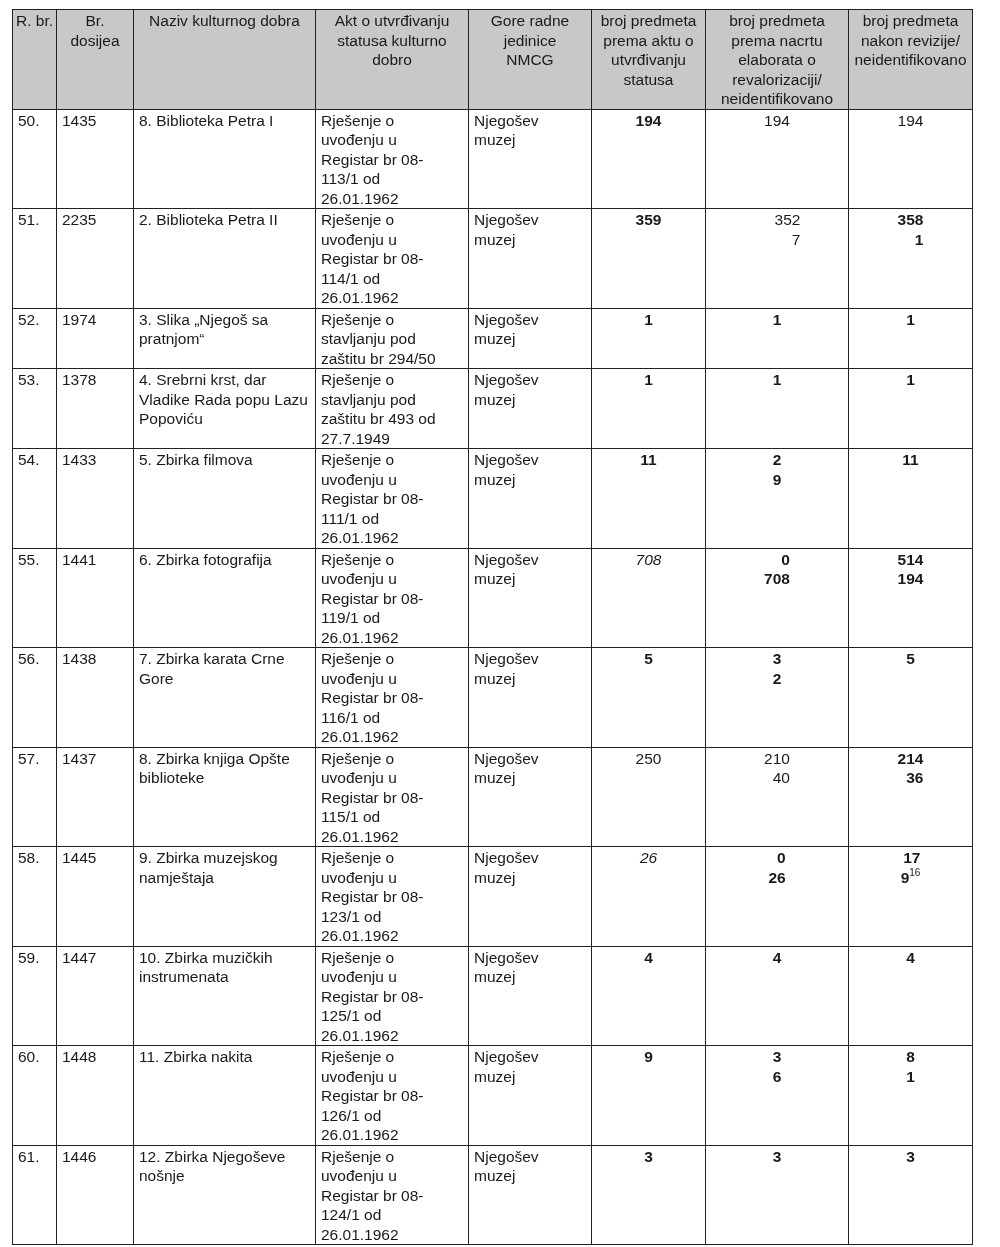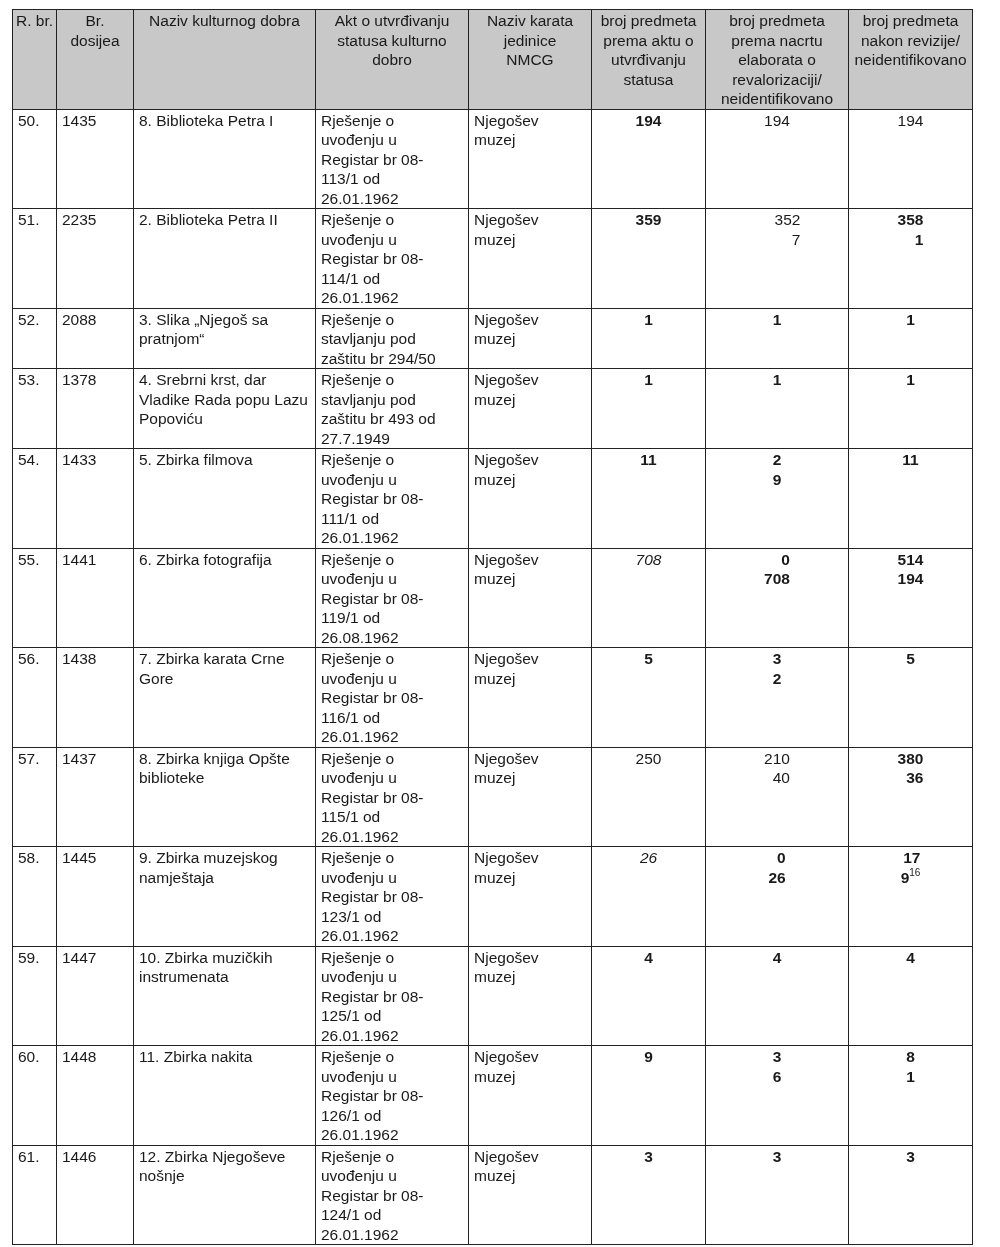--- a/index.html
+++ b/index.html
@@ -38,7 +38,7 @@
       <th>Br. dosijea</th>
       <th style="padding:1px 4px 0">Naziv kulturnog dobra</th>
       <th>Akt o utvrđivanju statusa kulturno dobro</th>
-      <th style="padding:1px 10px 0">Naziv karata jedinice NMCG</th>
+      <th style="padding:1px 10px 0">Gore radne jedinice NMCG</th>
       <th style="padding:1px 3px 0">broj predmeta prema aktu o utvrđivanju statusa</th>
       <th style="padding:1px 3px 0">broj predmeta prema nacrtu elaborata o revalorizaciji/ neidentifikovano</th>
       <th style="padding:1px 2px 0">broj predmeta nakon revizije/ neidentifikovano</th>

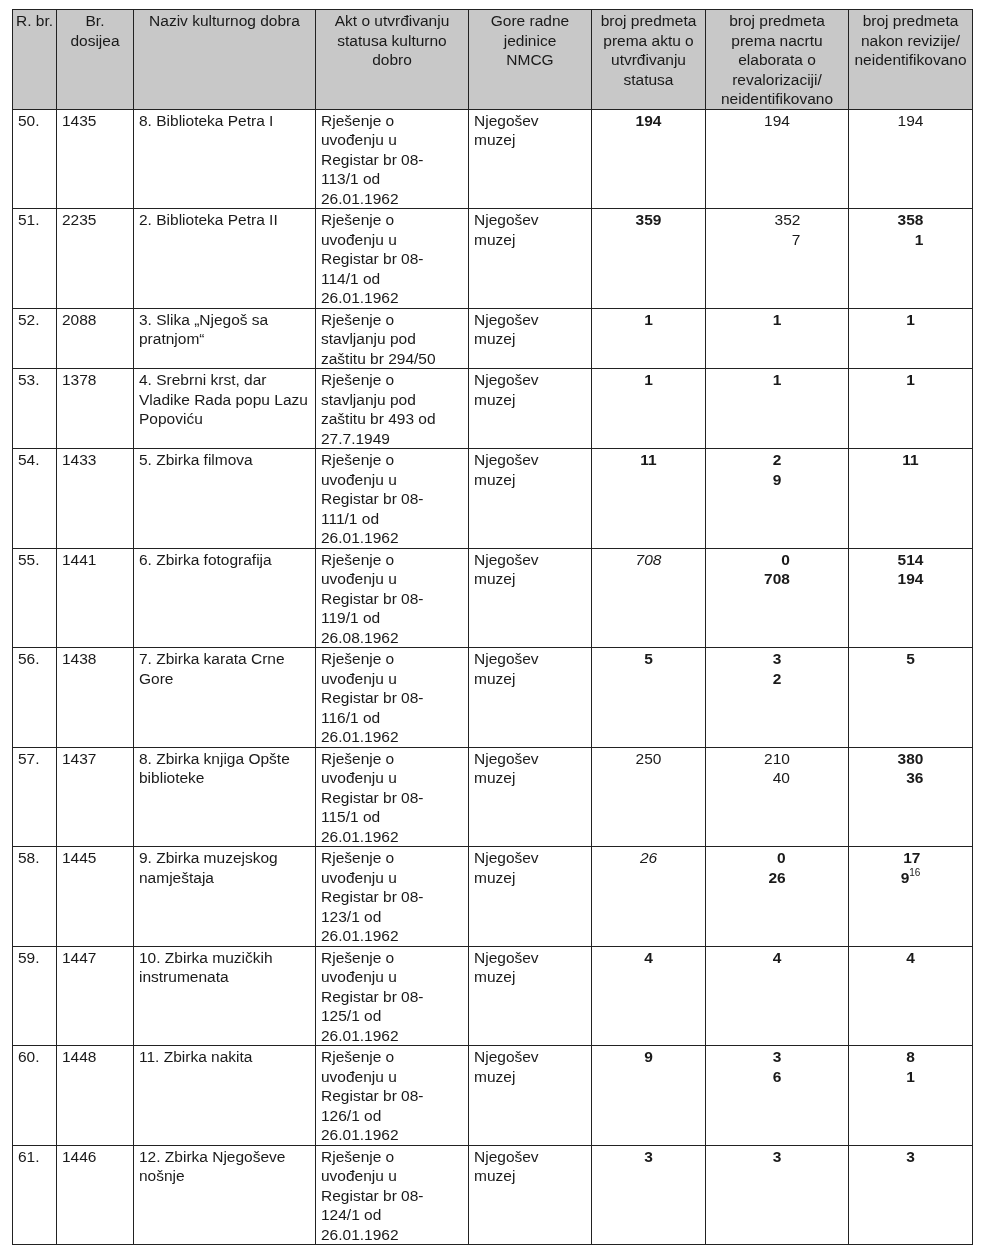--- a/index.html
+++ b/index.html
@@ -67,7 +67,7 @@
       </tr>
       <tr style="height: 59px;">
         <td>52.</td>
-        <td>2088</td>
+        <td>1974</td>
         <td>3. Slika „Njegoš sa pratnjom“</td>
         <td style="padding-right: 18px;">Rješenje o stavljanju pod zaštitu br 294/50</td>
         <td style="padding-right: 30px;">Njegošev muzej</td>

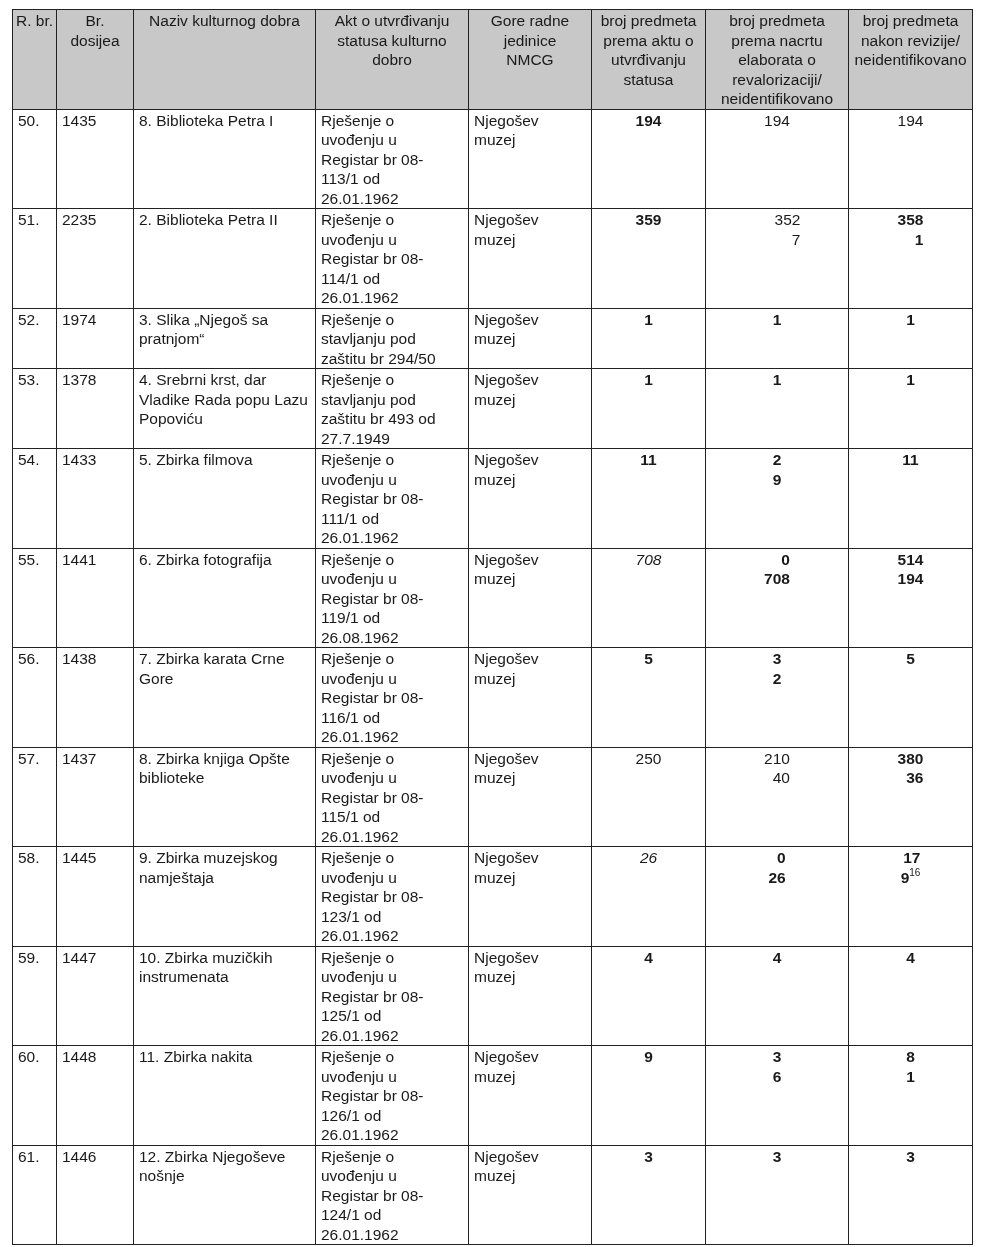--- a/index.html
+++ b/index.html
@@ -99,7 +99,7 @@
         <td>55.</td>
         <td>1441</td>
         <td>6. Zbirka fotografija</td>
-        <td style="padding-right: 18px;">Rješenje o uvođenju u Registar br 08-119/1 od 26.08.1962</td>
+        <td style="padding-right: 18px;">Rješenje o uvođenju u Registar br 08-119/1 od 26.01.1962</td>
         <td style="padding-right: 30px;">Njegošev muzej</td>
         <td class="num"><span class="i">708</span></td>
         <td class="num"><div class="stack"><span class="b"><span style="display: inline;">0</span></span><span class="b"><span style="display: inline;">708</span></span></div></td>

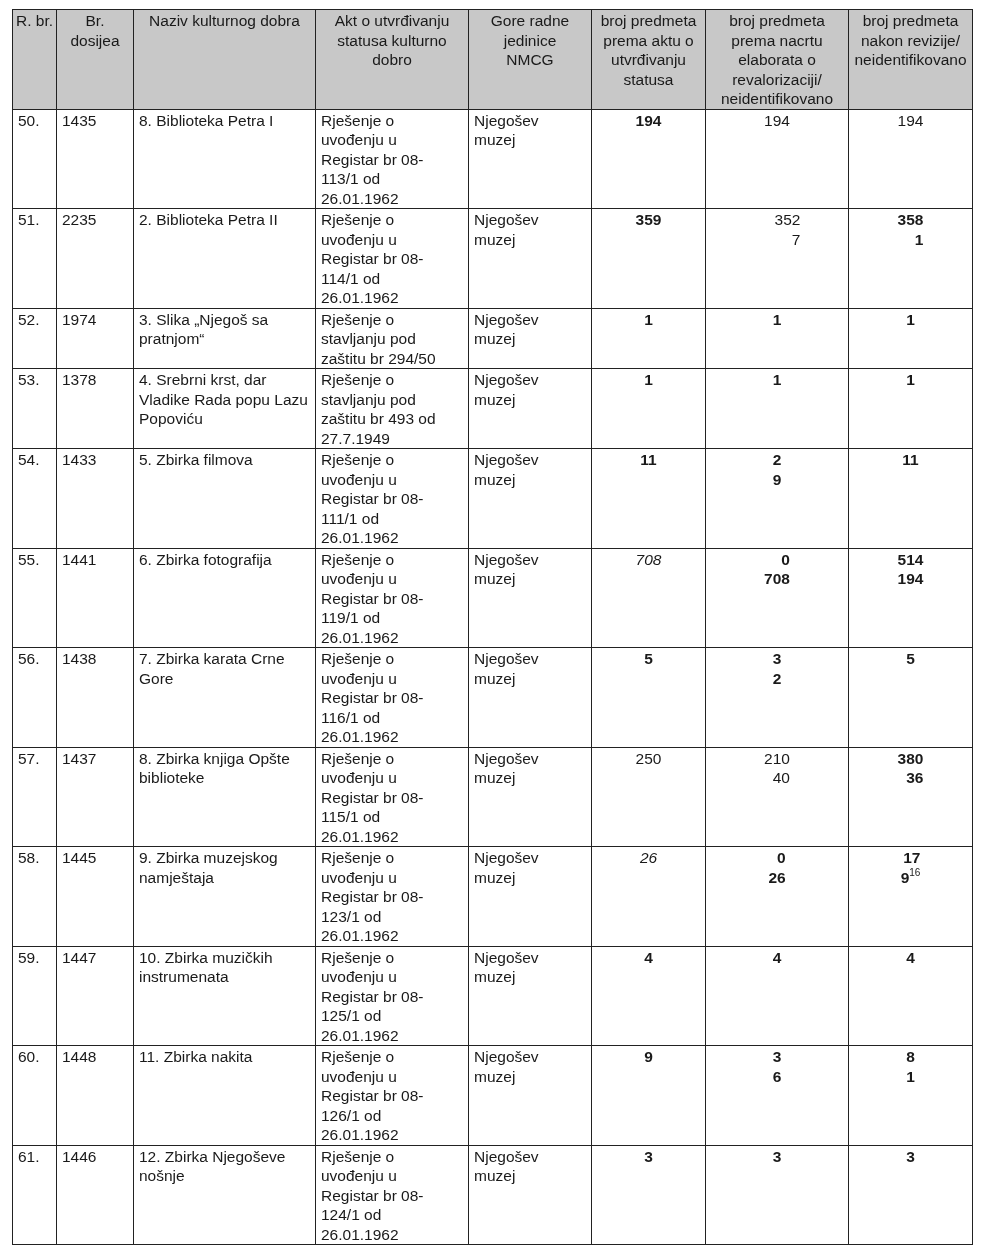--- a/index.html
+++ b/index.html
@@ -123,7 +123,7 @@
         <td style="padding-right: 30px;">Njegošev muzej</td>
         <td class="num"><span>250</span></td>
         <td class="num"><div class="stack"><span><span style="display: inline;">210</span></span><span><span style="display: inline;">40</span></span></div></td>
-        <td class="num"><div class="stack"><span class="b"><span style="display: inline;">380</span></span><span class="b"><span style="display: inline;">36</span></span></div></td>
+        <td class="num"><div class="stack"><span class="b"><span style="display: inline;">214</span></span><span class="b"><span style="display: inline;">36</span></span></div></td>
       </tr>
       <tr style="height: 99px;">
         <td>58.</td>

